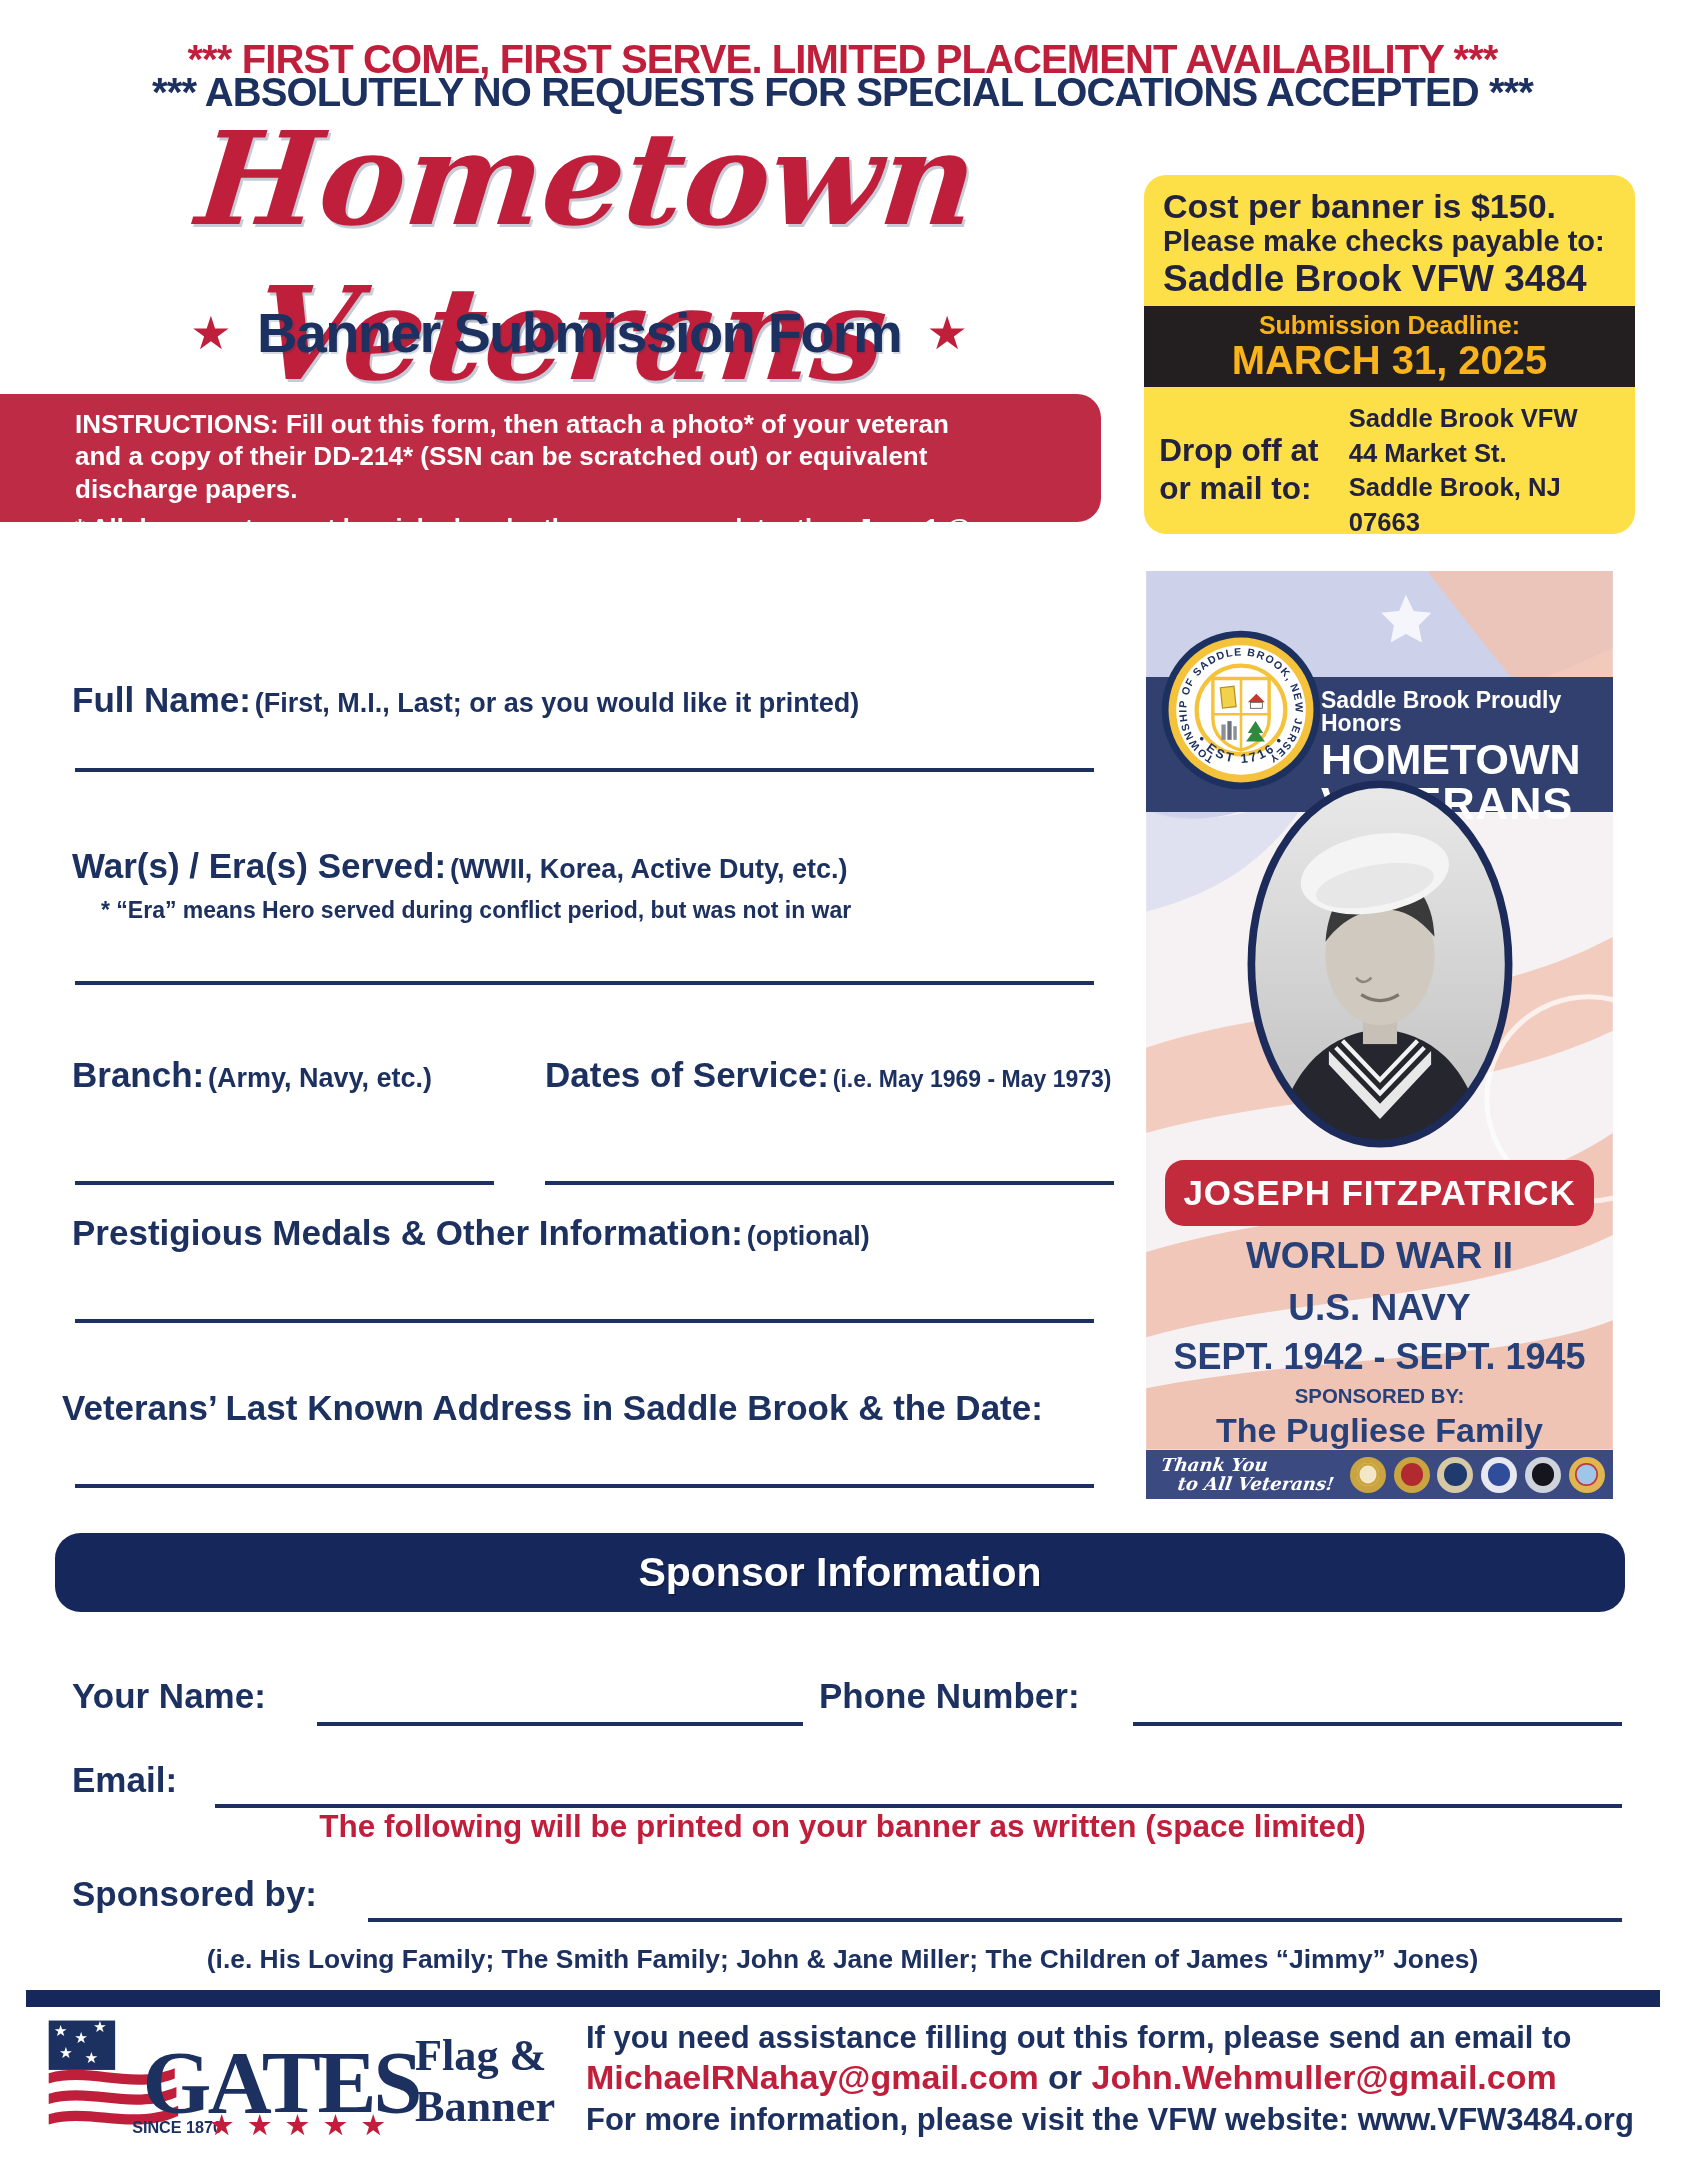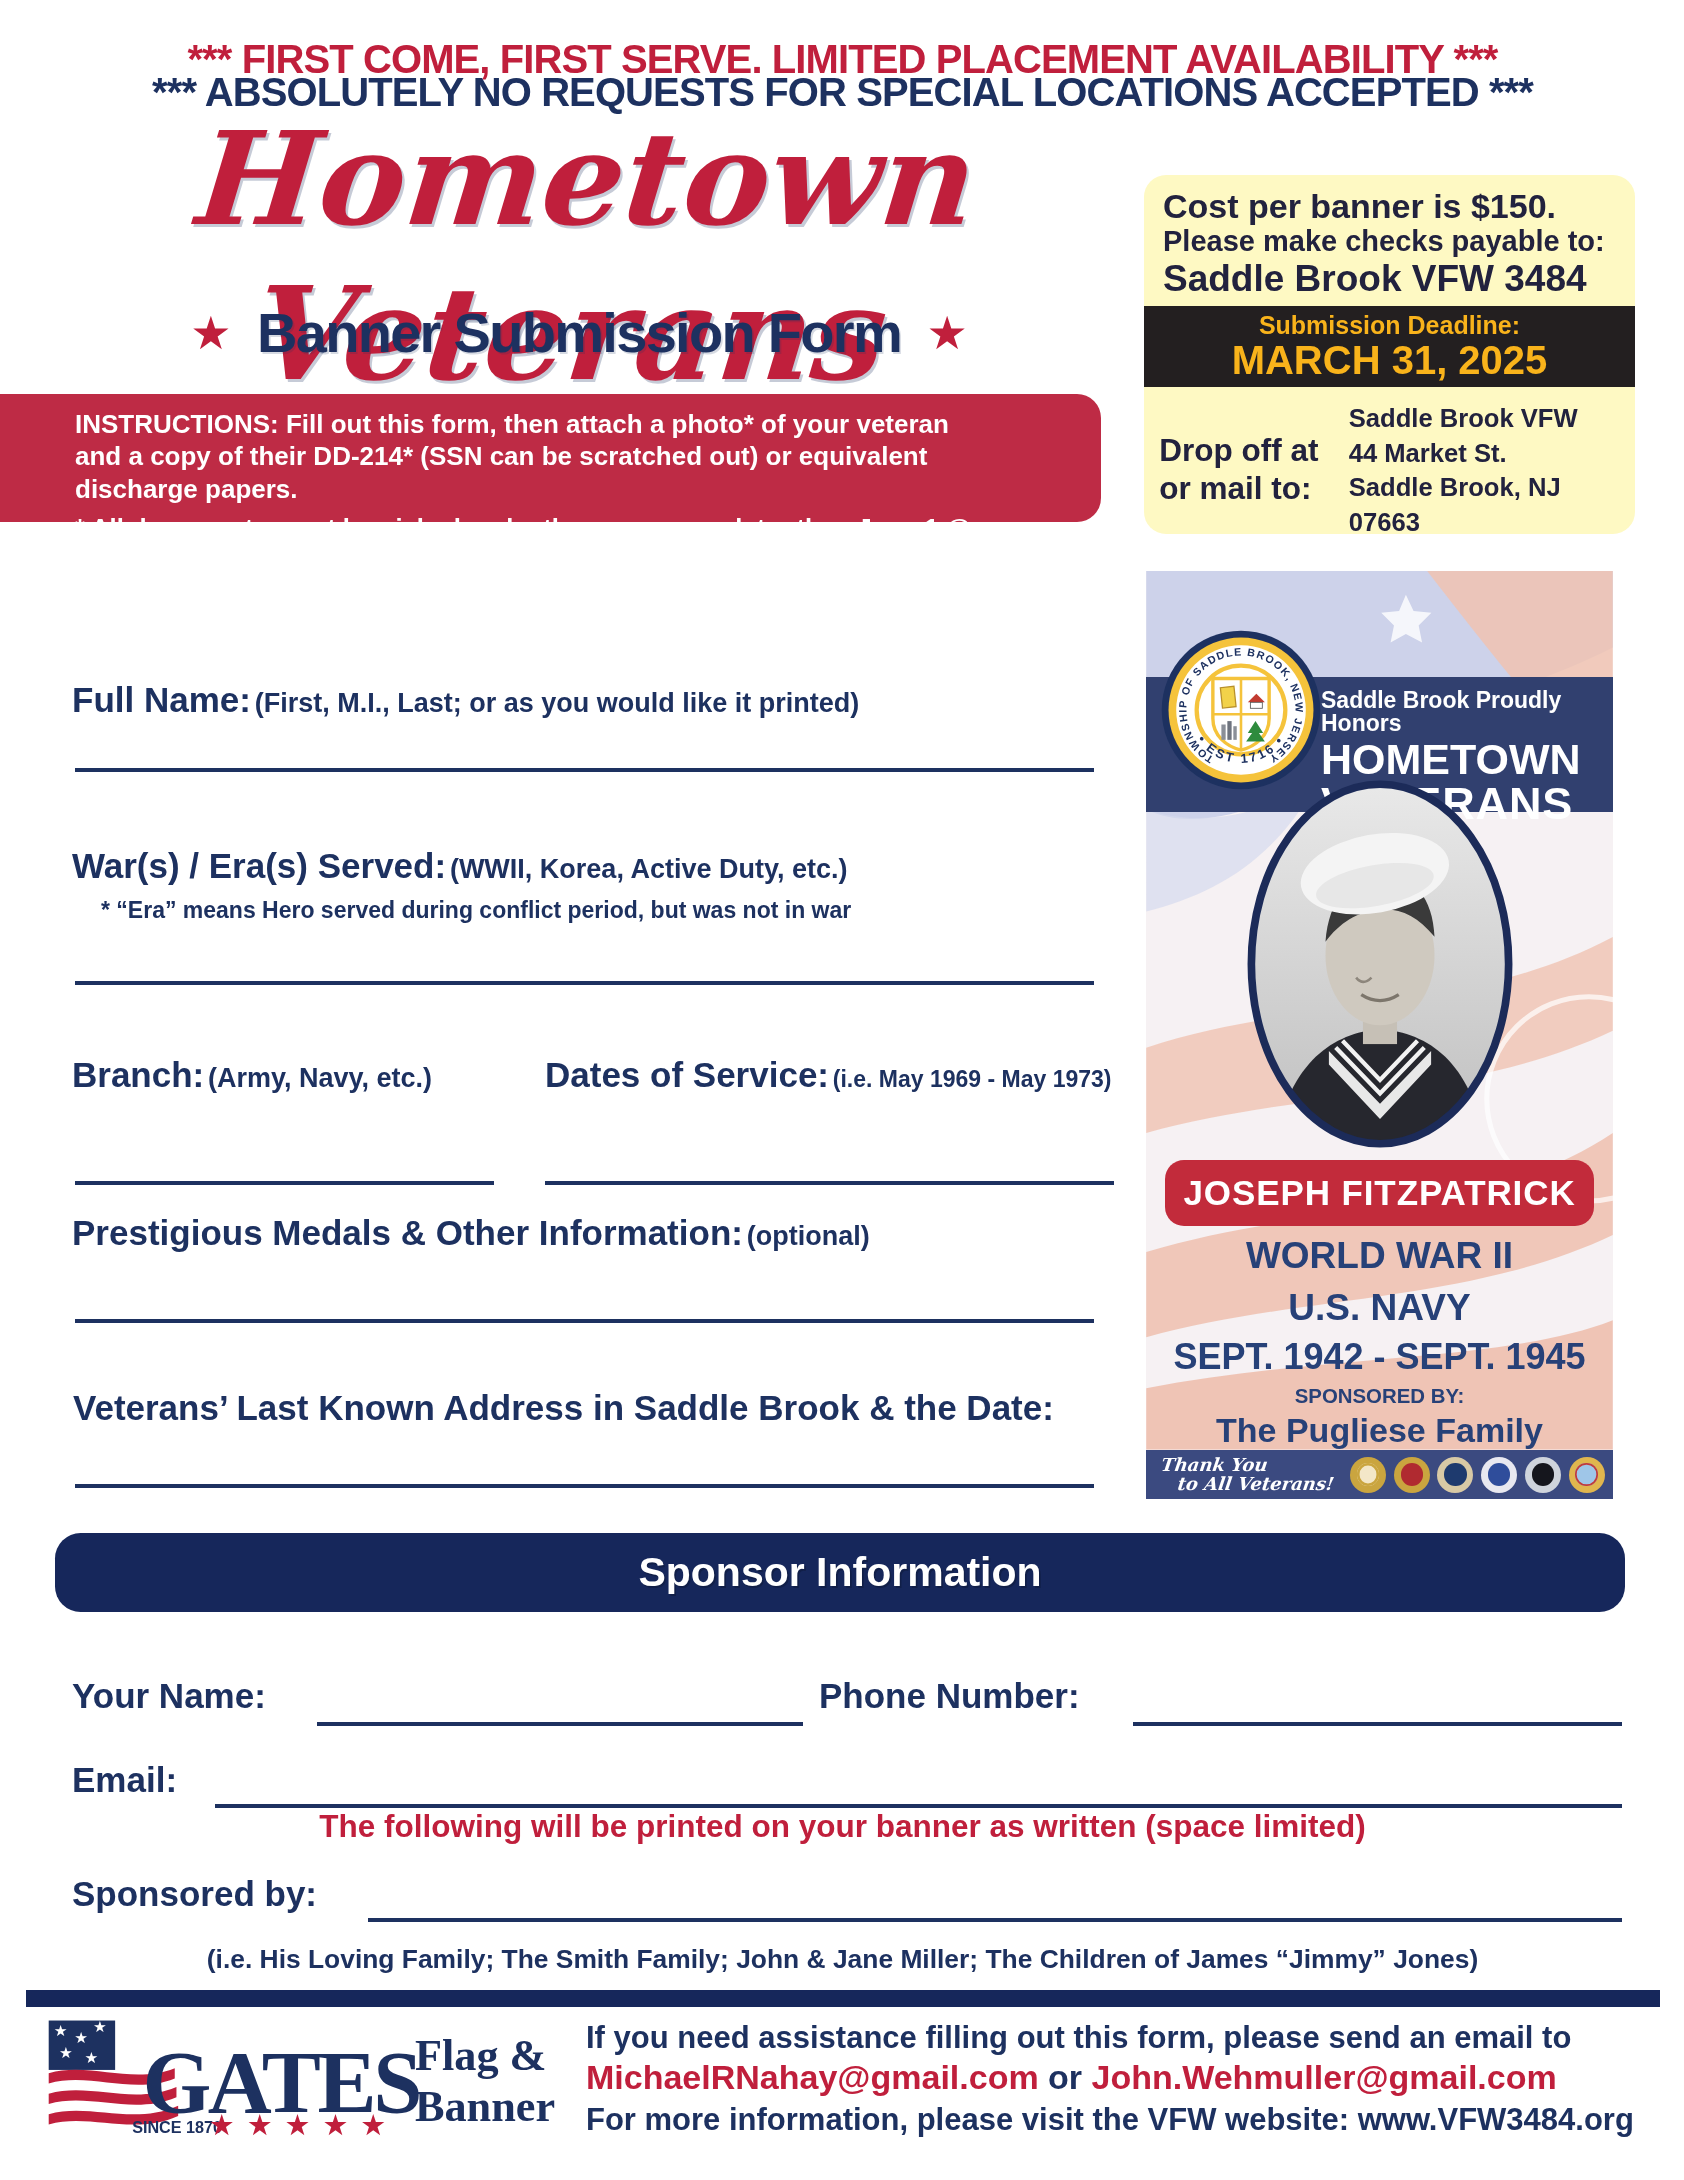--- a/index.html
+++ b/index.html
@@ -19,7 +19,7 @@
         color:#ffffff;padding:13.6px 128px 0 75px;box-sizing:border-box;}
   .instructions .l1{font-size:26px;font-weight:bold;line-height:1.25;}
   .instructions .l2{font-size:25.6px;font-weight:bold;margin-top:8.5px;}
-  .costbox{top:175px;left:1144px;width:491px;height:359px;background:#fef9c3;border-radius:22px;
+  .costbox{top:175px;left:1144px;width:491px;height:359px;background:#fde047;border-radius:22px;
         display:flex;flex-direction:column;overflow:hidden;color:#22223e;}
   .costbox .top{padding:12px 19px 6.8px 19px;line-height:1.12;}
   .costbox .c1{font-size:34px;font-weight:bold;}

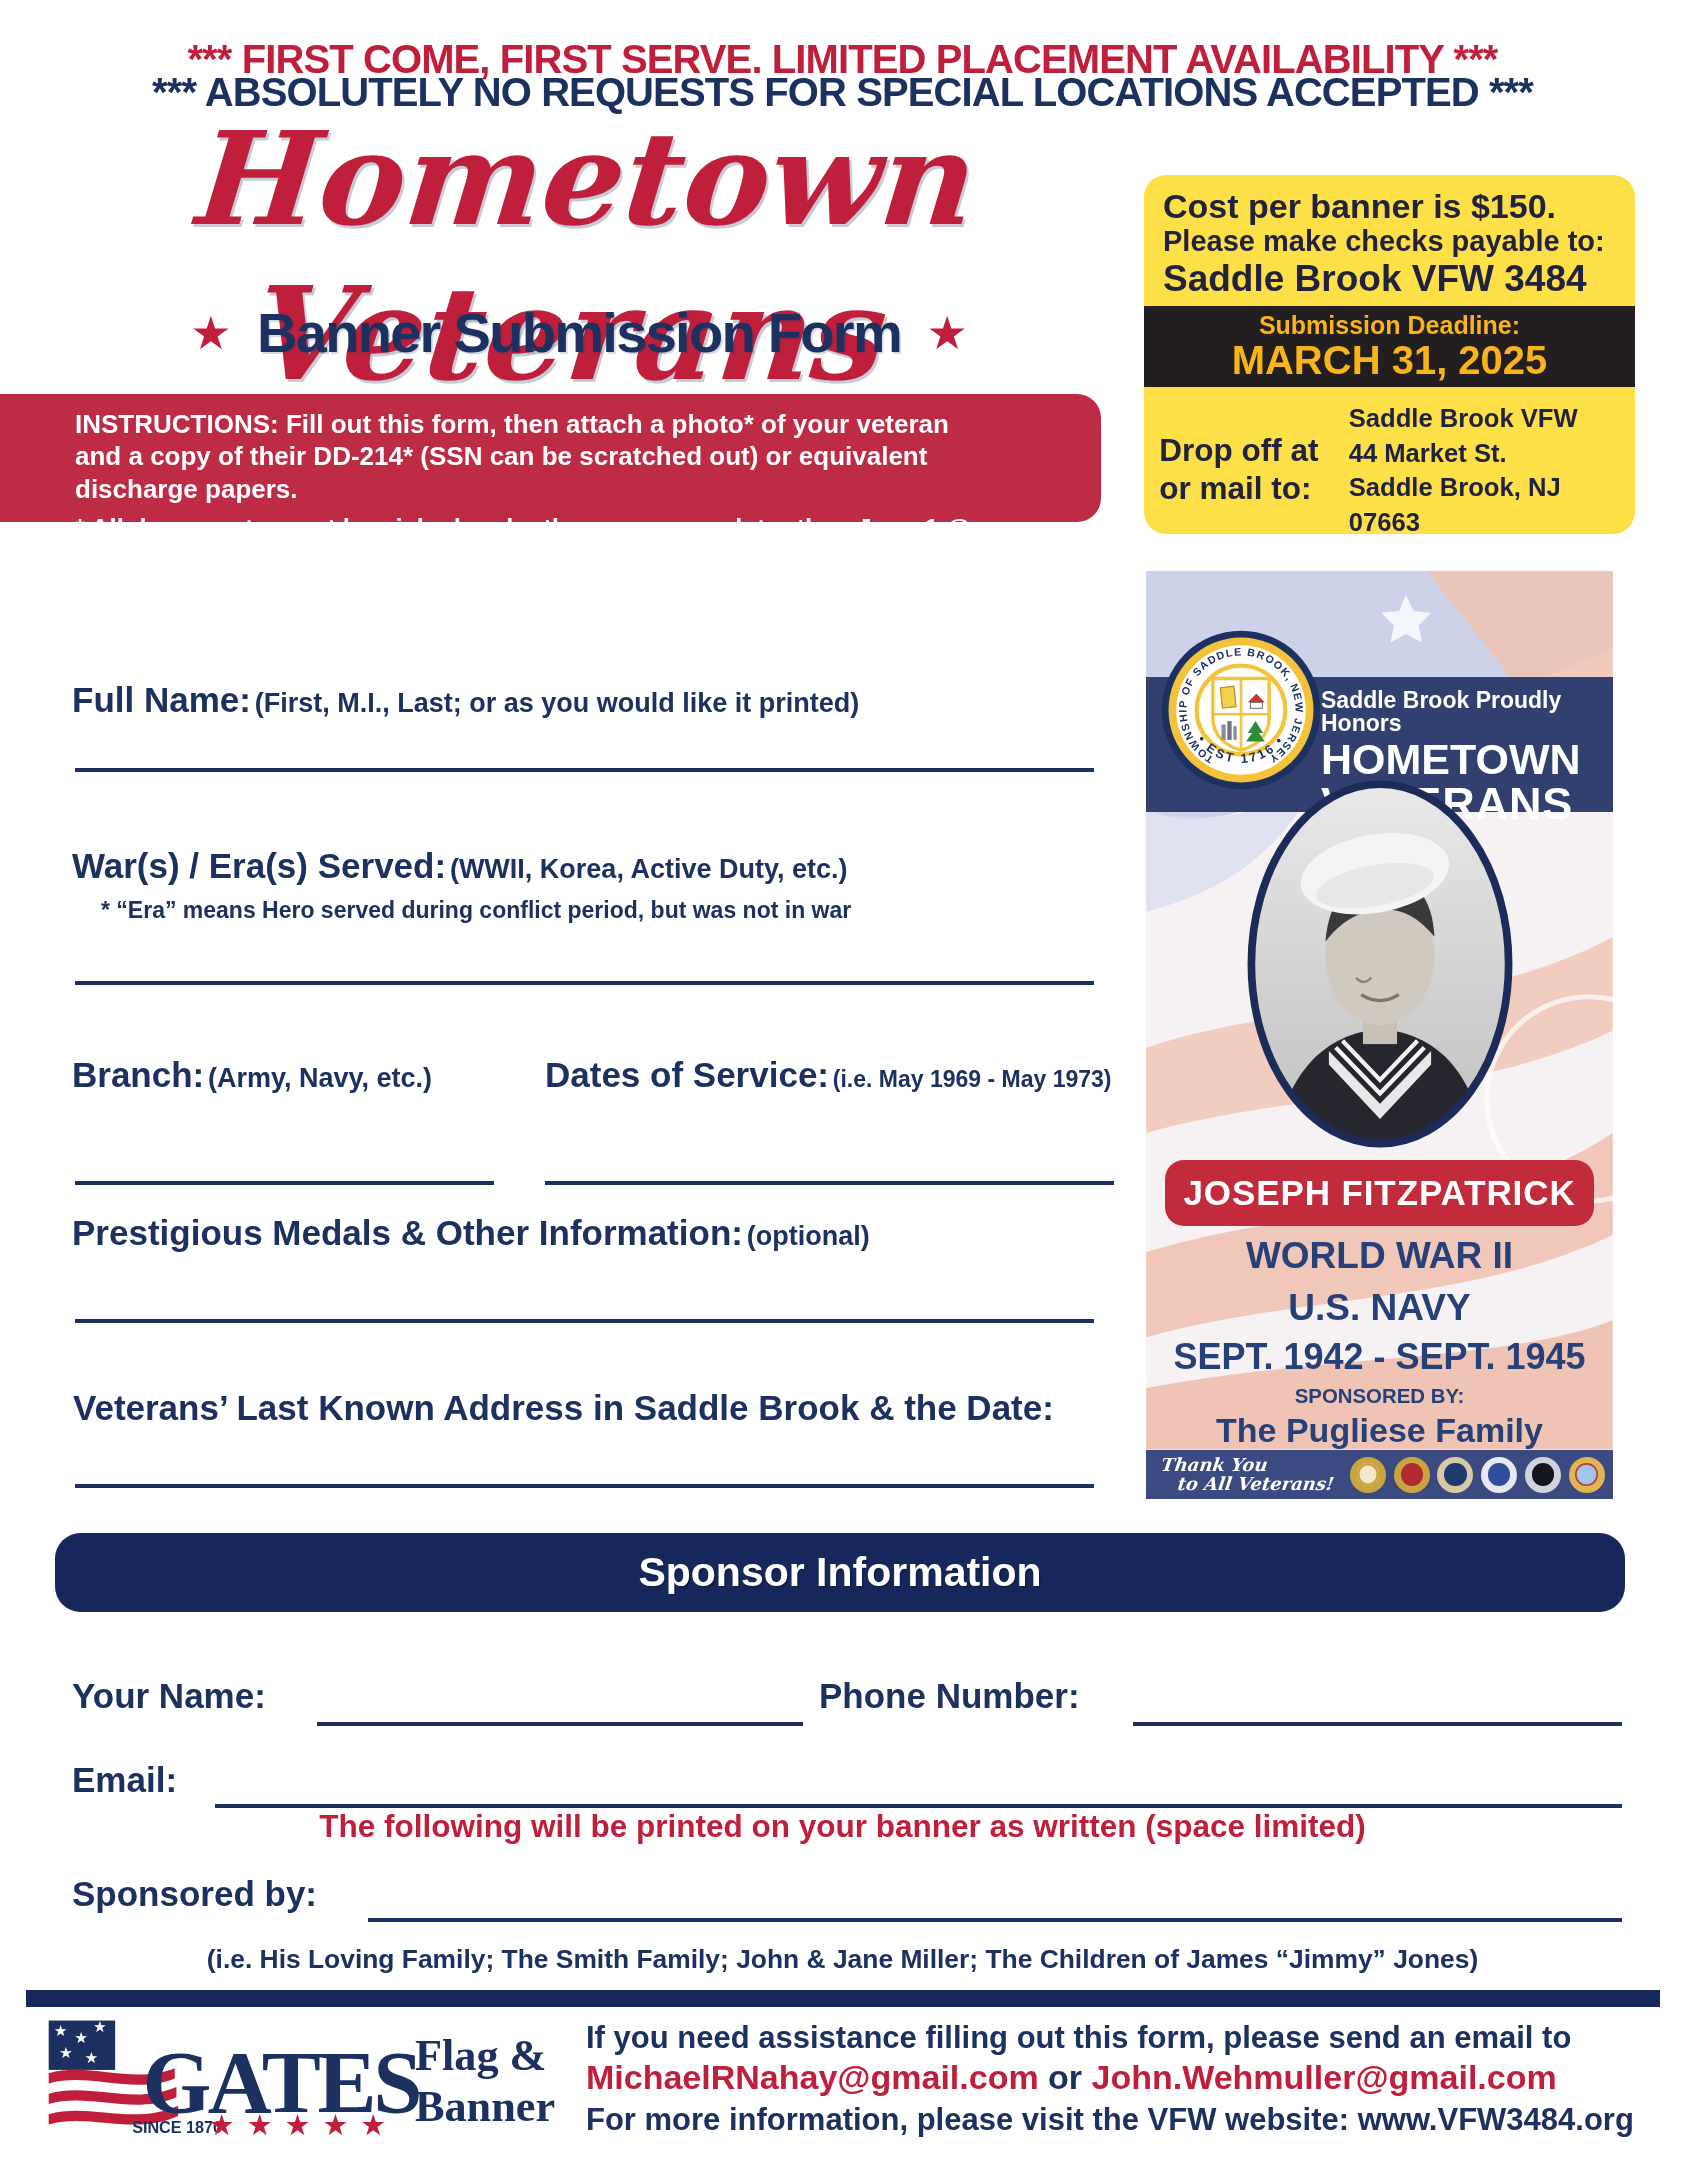--- a/index.html
+++ b/index.html
@@ -155,7 +155,7 @@
   </div>
   <div class="abs fline" style="top:1319px;left:75px;width:1019px;"></div>
 
-  <div class="abs lbl" style="top:1388px;left:73px;">Veterans’ Last Known Address in Saddle Brook &amp; the Date:</div>
+  <div class="abs lbl" style="top:1388px;left:62px;">Veterans’ Last Known Address in Saddle Brook &amp; the Date:</div>
   <div class="abs fline" style="top:1484px;left:75px;width:1019px;"></div>
 
   <div class="abs banner">

